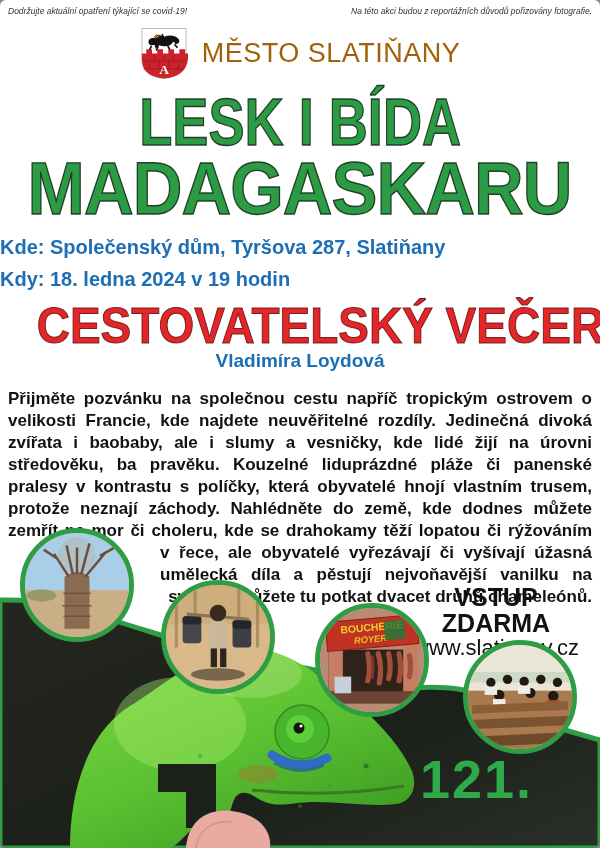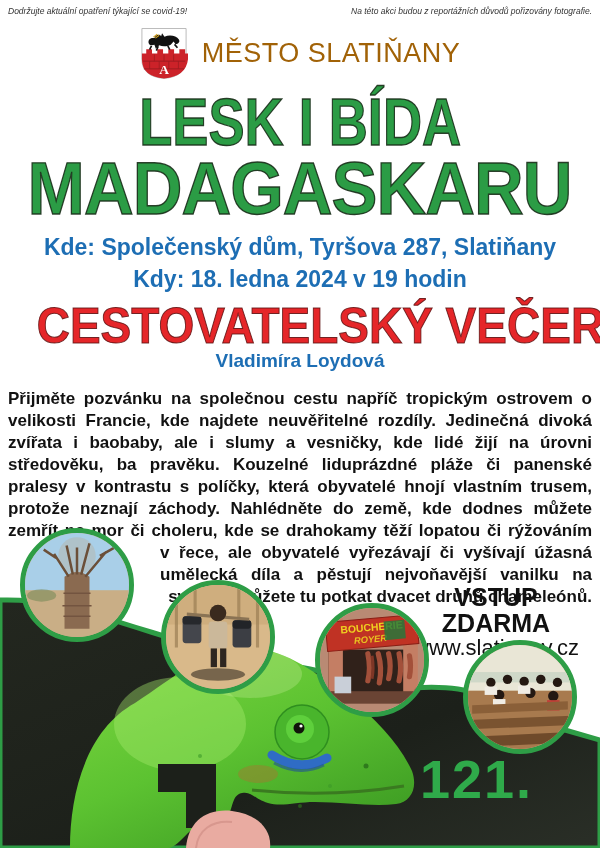--- a/index.html
+++ b/index.html
@@ -8,7 +8,7 @@
   }
   *{margin:0;padding:0;box-sizing:border-box;}
   body{background:#888;font-family:"Liberation Sans",sans-serif;}
-  .page{position:relative;width:600px;height:848px;background:#fff;overflow:hidden;margin:0 auto;}
+  .page{position:relative;width:600px;height:848px;background:#fff;overflow:hidden;margin:0 auto;border-radius:6px;}
 
   .notice{position:absolute;top:6px;font-style:italic;font-size:8.5px;color:#333;}
   .notice.left{left:8px;} .notice.right{right:8px;}

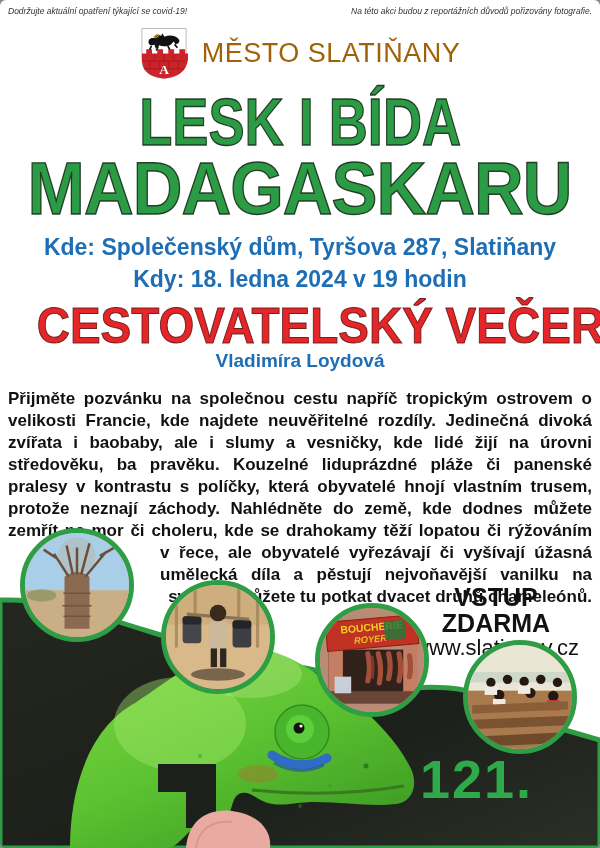--- a/index.html
+++ b/index.html
@@ -24,7 +24,7 @@
   .t1 .gtitle{font-size:66px;transform:scaleX(.82);}
   .t2 .gtitle{font-size:74px;transform:scaleX(.93);letter-spacing:-1px;}
 
-  .details{position:absolute;top:231px;left:0;width:100%;text-align:center;color:var(--blue);font-weight:bold;font-size:23px;line-height:32px;}
+  .details{position:absolute;top:231px;left:0;width:100%;color:var(--blue);font-weight:bold;font-size:20px;line-height:32px;}
   .event-type{position:absolute;top:297px;left:12px;width:100%;text-align:center;white-space:nowrap;}
   .event-type span{display:inline-block;font-size:50px;font-weight:800;color:var(--red);
     -webkit-text-stroke:1px rgba(90,15,15,.85);transform:scaleX(.92);transform-origin:center;}

